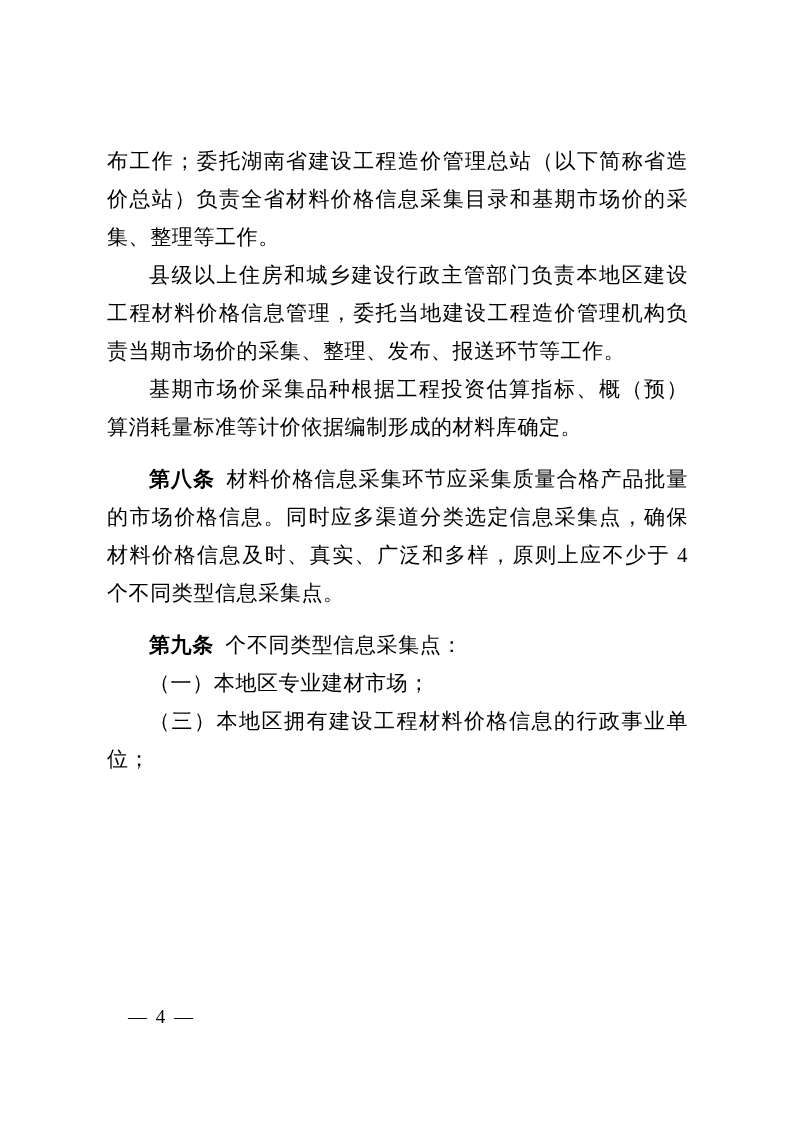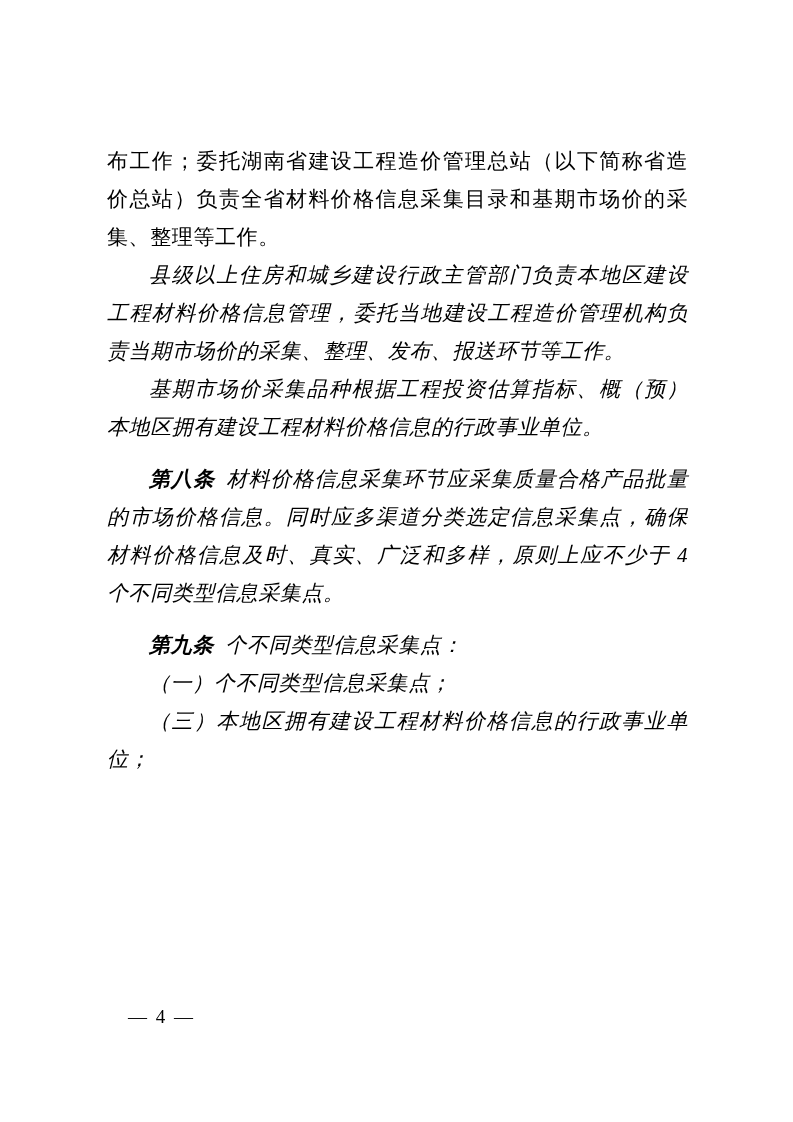--- a/index.html
+++ b/index.html
@@ -27,7 +27,7 @@
     letter-spacing: 0.6px;
     word-break: break-all;
   }
-  .para.indent { text-indent: 2em; font-style: italic; }
+  .para.indent { text-indent: 2em; }
   .para.section { margin-top: 14px; }
   .article-no {
     font-weight: bold;

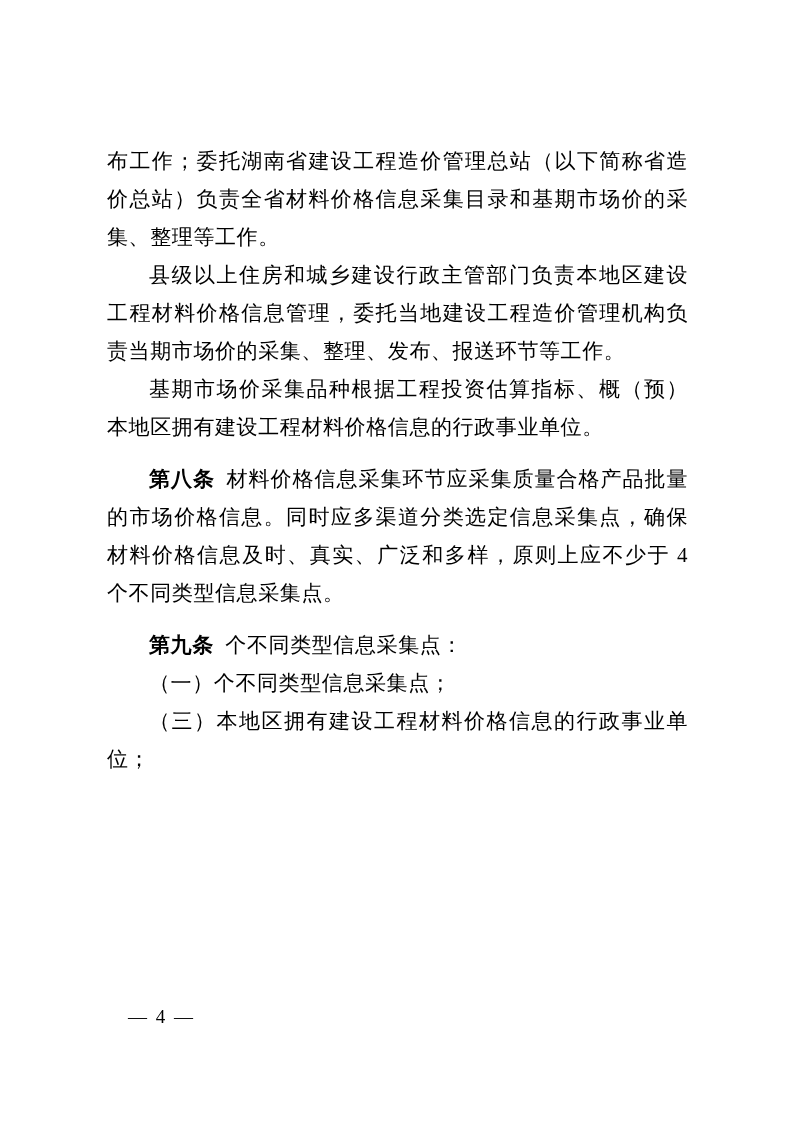--- a/index.html
+++ b/index.html
@@ -58,7 +58,7 @@
 
 
     <p class="para indent">
-      <span>基期市场价采集品种根据工程投资估算指标、概（预）本地区拥有建设工程材料价格信息的行政事业单位。</span>
+      <span>基期市场价采集品种根据工程投资估算指标、概（预）算消耗量标准等计价依据编制形成的材料库确定。</span>
     </p>
 
     <p class="para indent section">

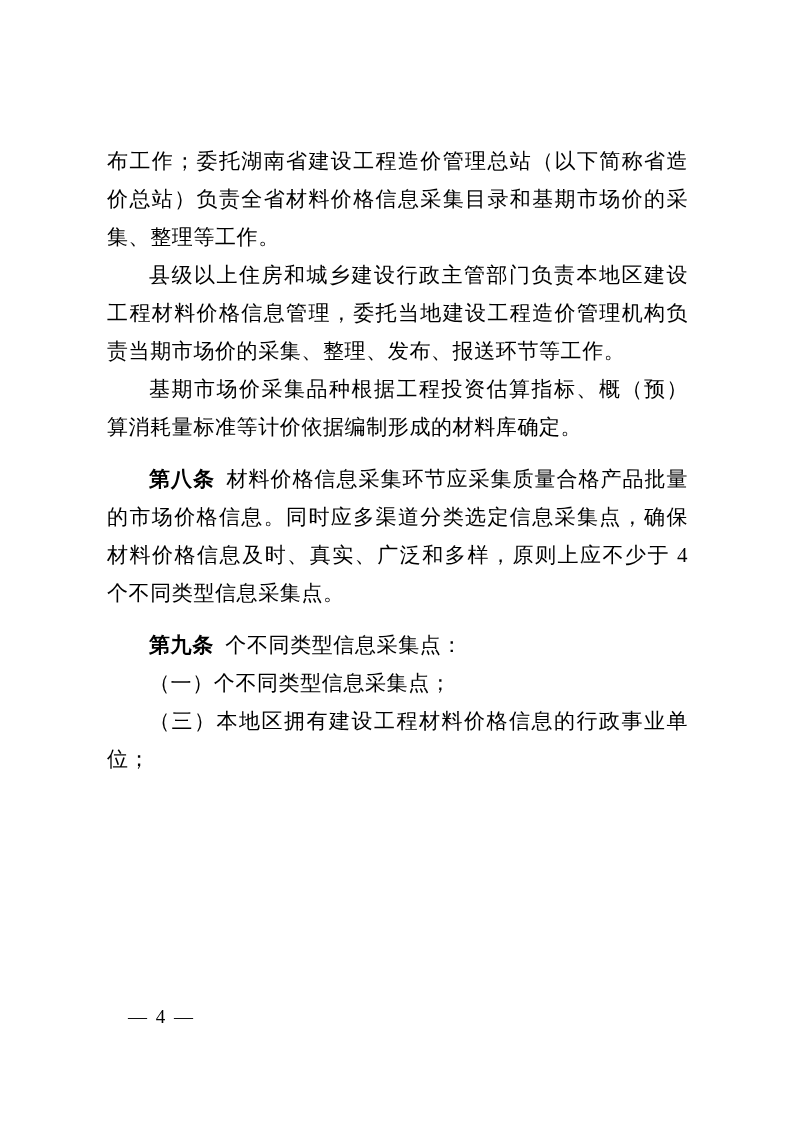--- a/index.html
+++ b/index.html
@@ -70,7 +70,7 @@
     </p>
 
     <p class="para indent">
-      <span>（一）个不同类型信息采集点；</span>
+      <span>（一）本地区专业建材市场；</span>
     </p>
 
 

